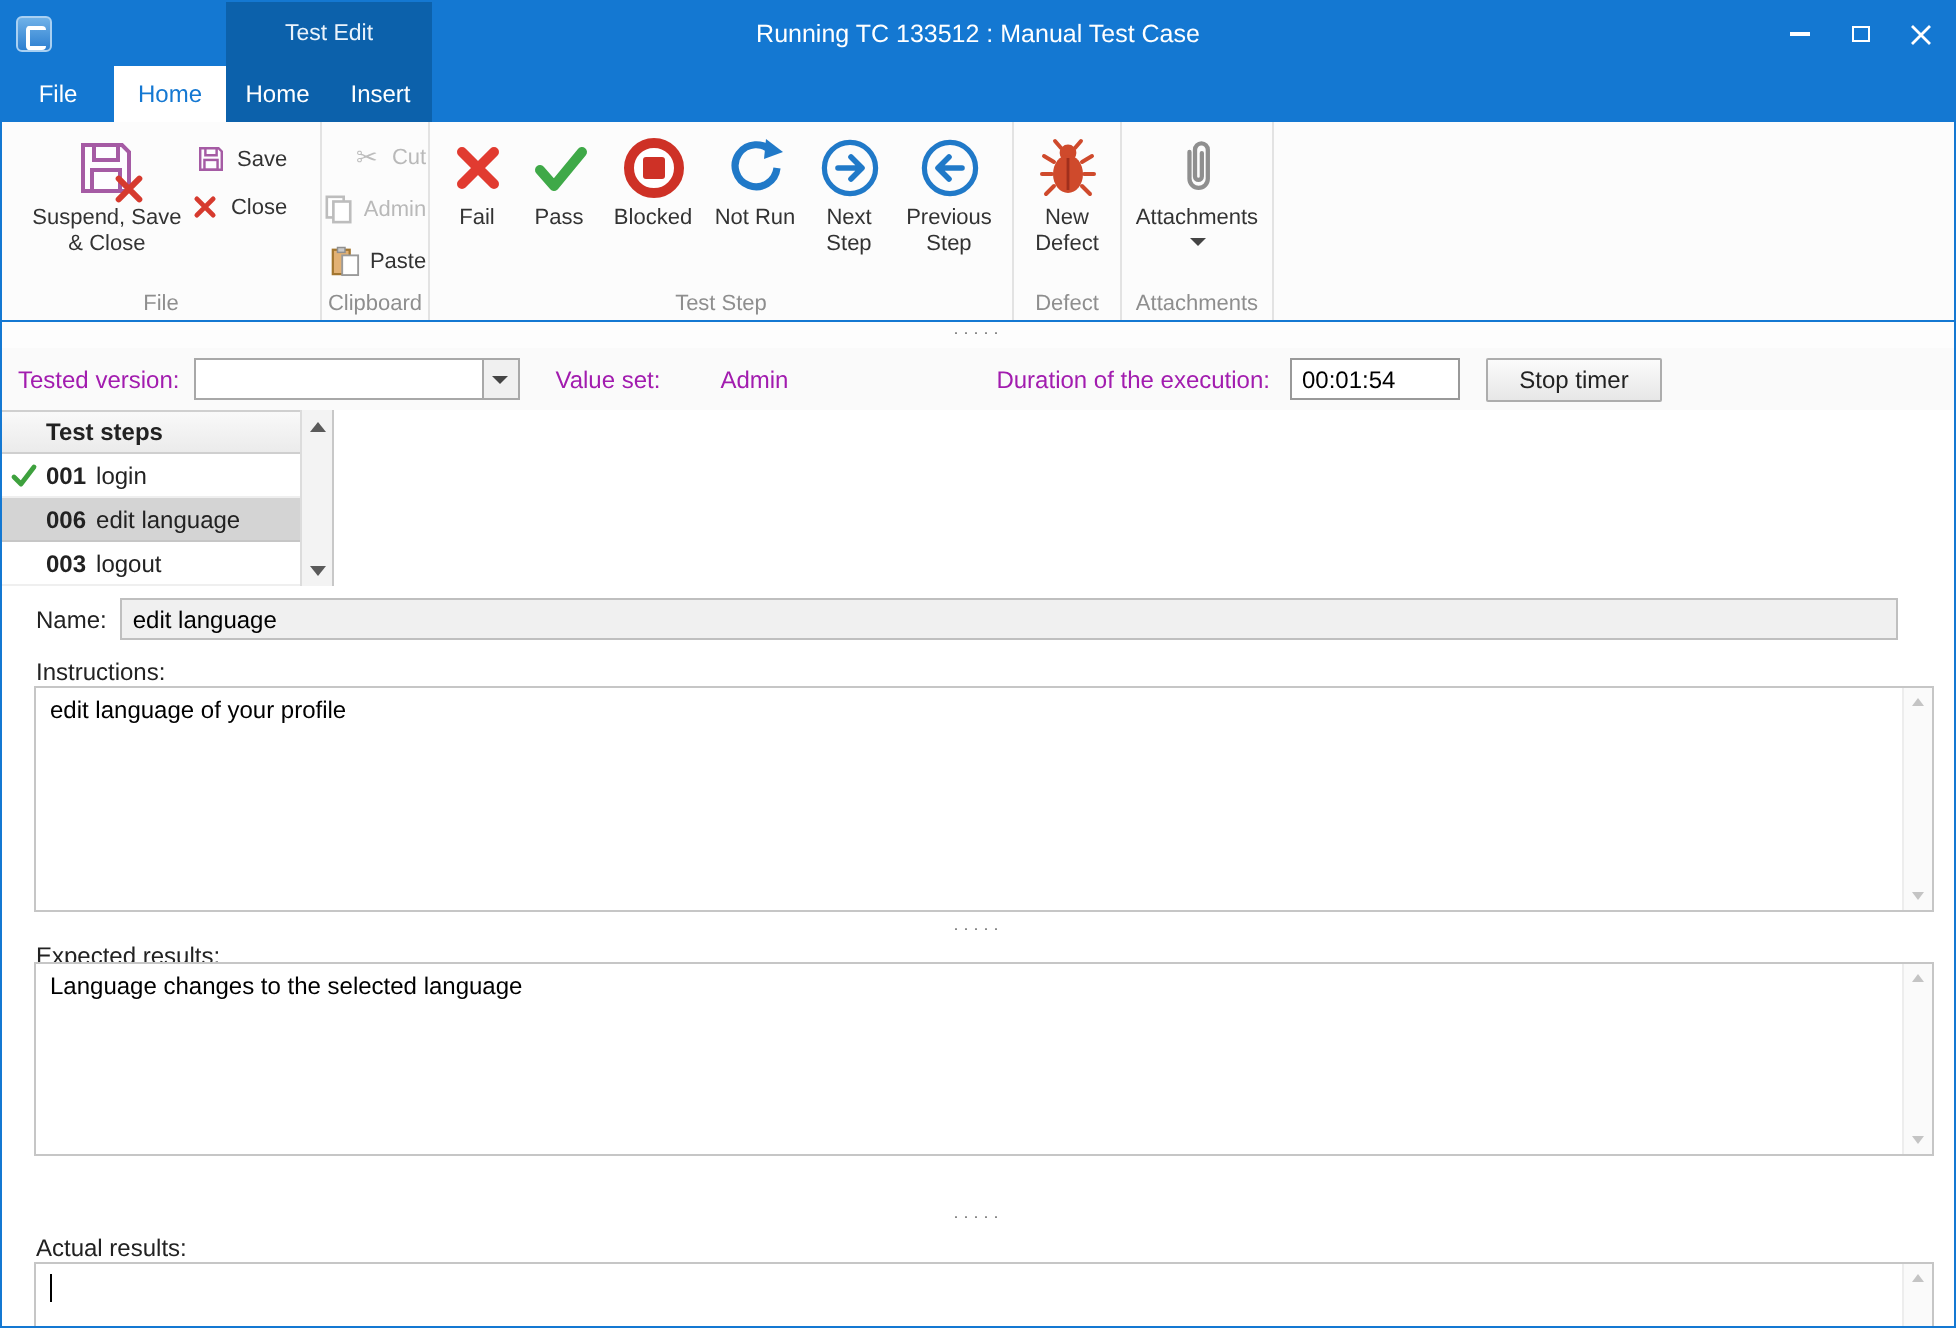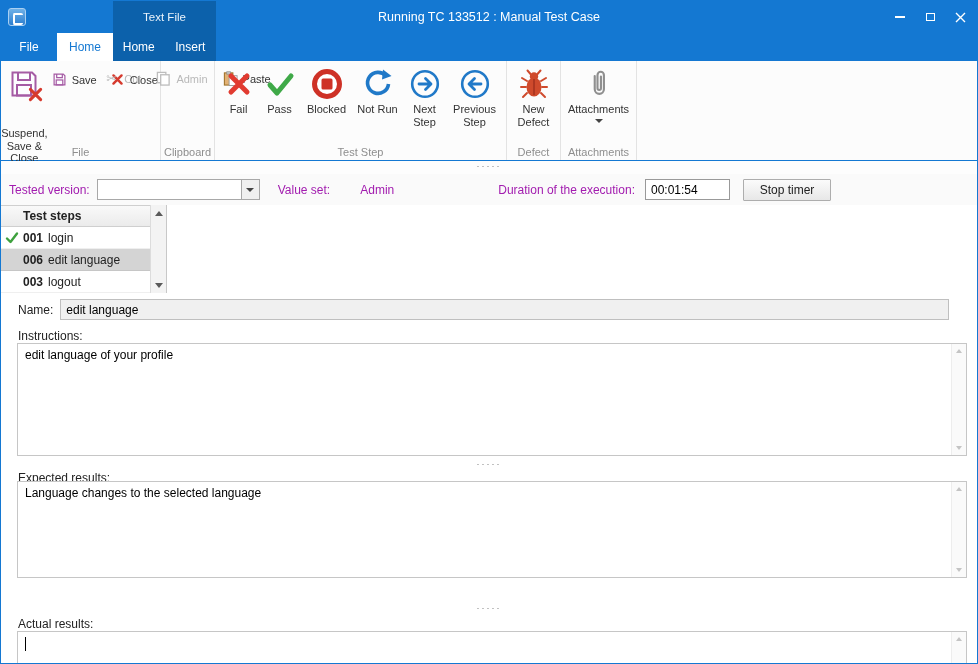--- a/index.html
+++ b/index.html
@@ -110,7 +110,7 @@
   <div class="titlebar">
     <div class="app-icon"></div>
     <div class="win-title">Running TC 133512 : Manual Test Case</div>
-    <div class="ctx-header">Text File</div>
+    <div class="ctx-header">Test Edit</div>
     <div class="win-controls">
       <div class="win-btn">
           <div class="glyph-min"></div>

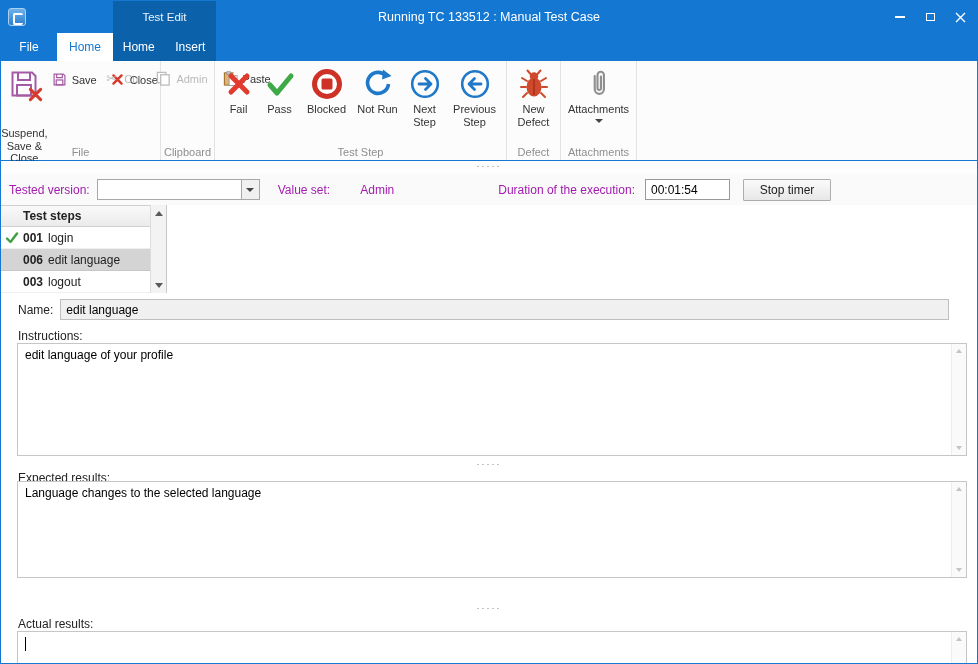--- a/index.html
+++ b/index.html
@@ -37,7 +37,7 @@
   .bigbtn{display:flex;flex-direction:column;align-items:center;padding:4px 1px 2px 1px;
     font-size:11px;color:#333;text-align:center;line-height:1.15;border-radius:2px;cursor:default;}
   .bigbtn .bicon{width:32px;height:32px;margin-bottom:3px;position:relative;flex:none;}
-  .smallcol{display:flex;flex-direction:row;gap:7px;padding-top:7px;}
+  .smallcol{display:flex;flex-direction:column;gap:7px;padding-top:7px;align-items:flex-end;}
   .smallbtn{display:flex;align-items:center;gap:5px;font-size:11px;color:#333;height:17px;padding:0 3px;cursor:default;}
   .smallbtn .sicon{width:15px;height:15px;display:flex;align-items:center;justify-content:center;flex:none;}
   .disabled{color:#b9b9b9;}

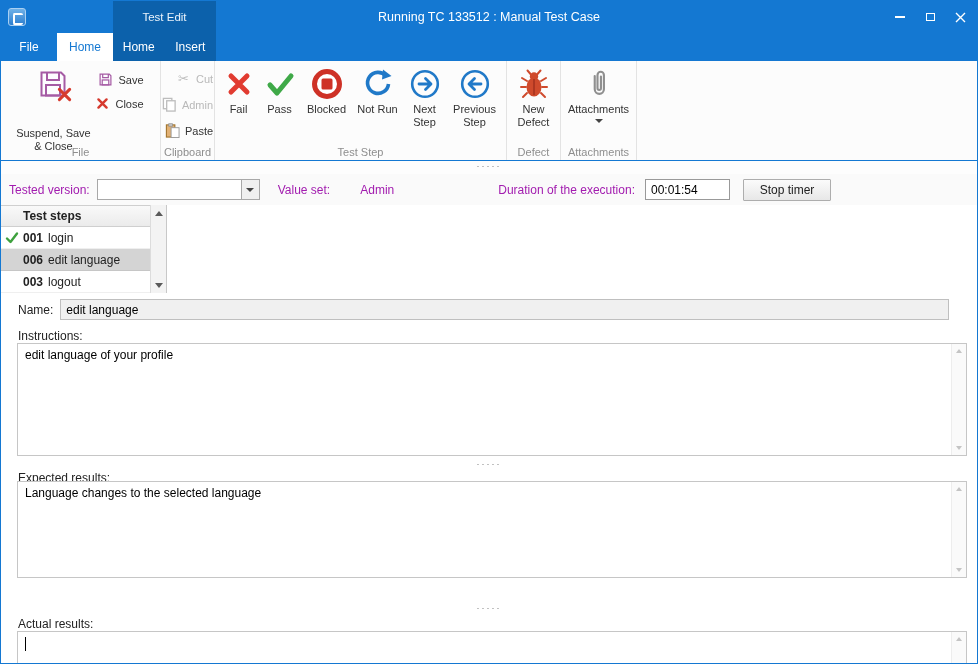--- a/index.html
+++ b/index.html
@@ -139,7 +139,7 @@
 
     <div class="rgroup" style="width:160px;">
       <div class="rgroup-content">
-        <div class="bigbtn" style="width:78px;gap:24px;">
+        <div class="bigbtn" style="width:78px;">
           <span class="bicon">
             <svg width="32" height="32" viewBox="0 0 32 32">
               <path d="M4.5 4.5 H24 L27.5 8 V27.5 H4.5 Z" fill="#fdfdff" stroke="#a55ba4" stroke-width="2"></path>

